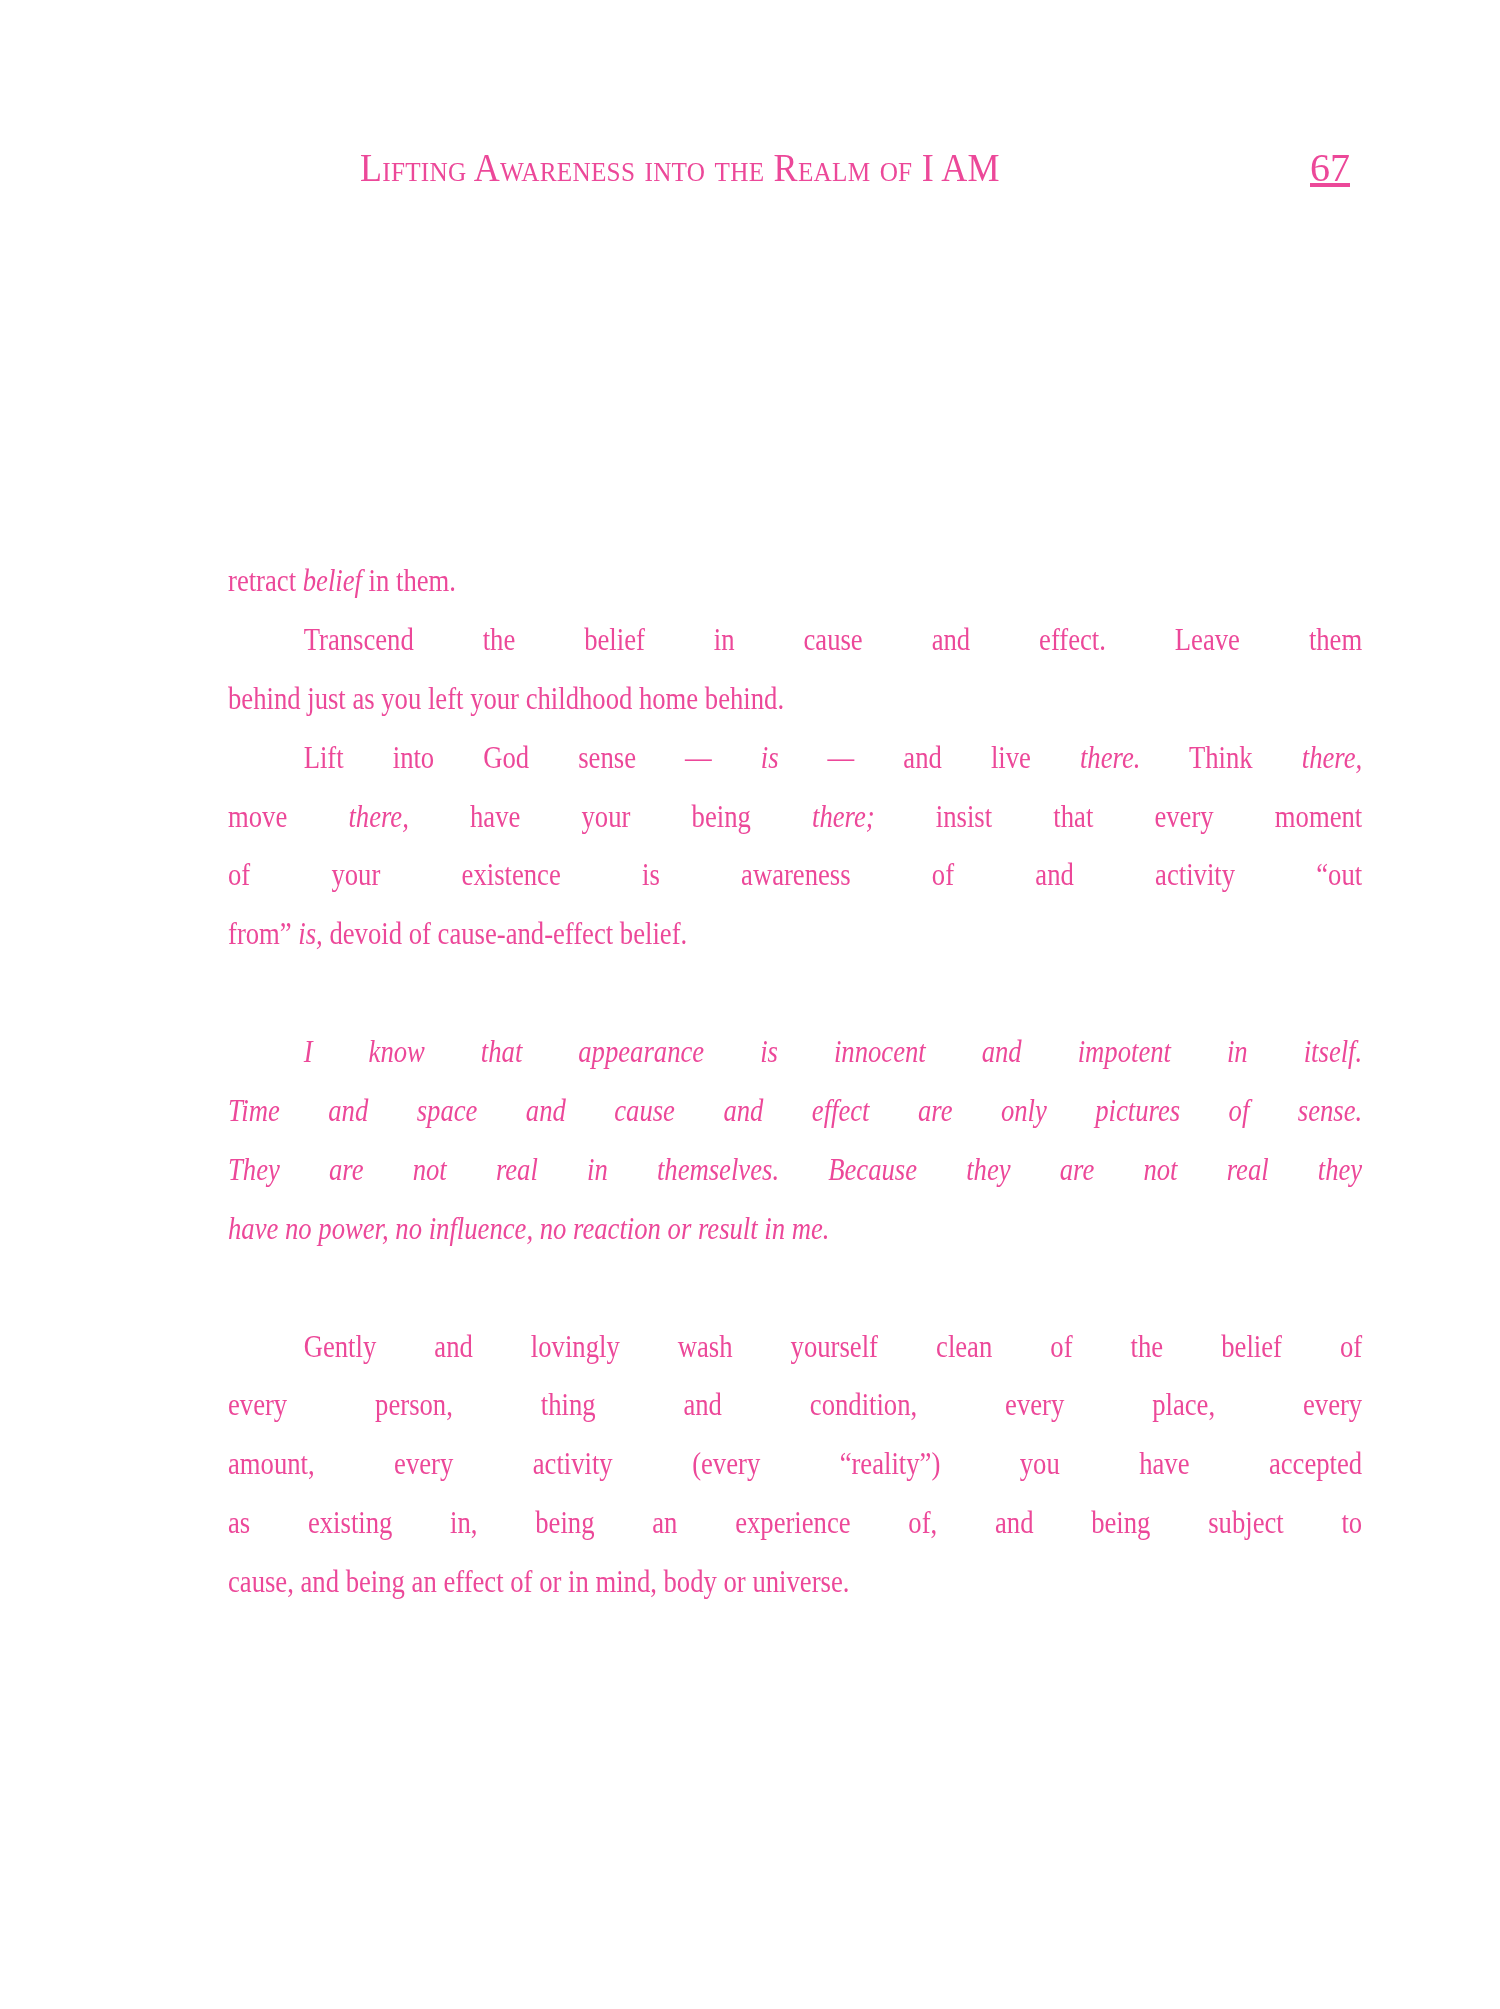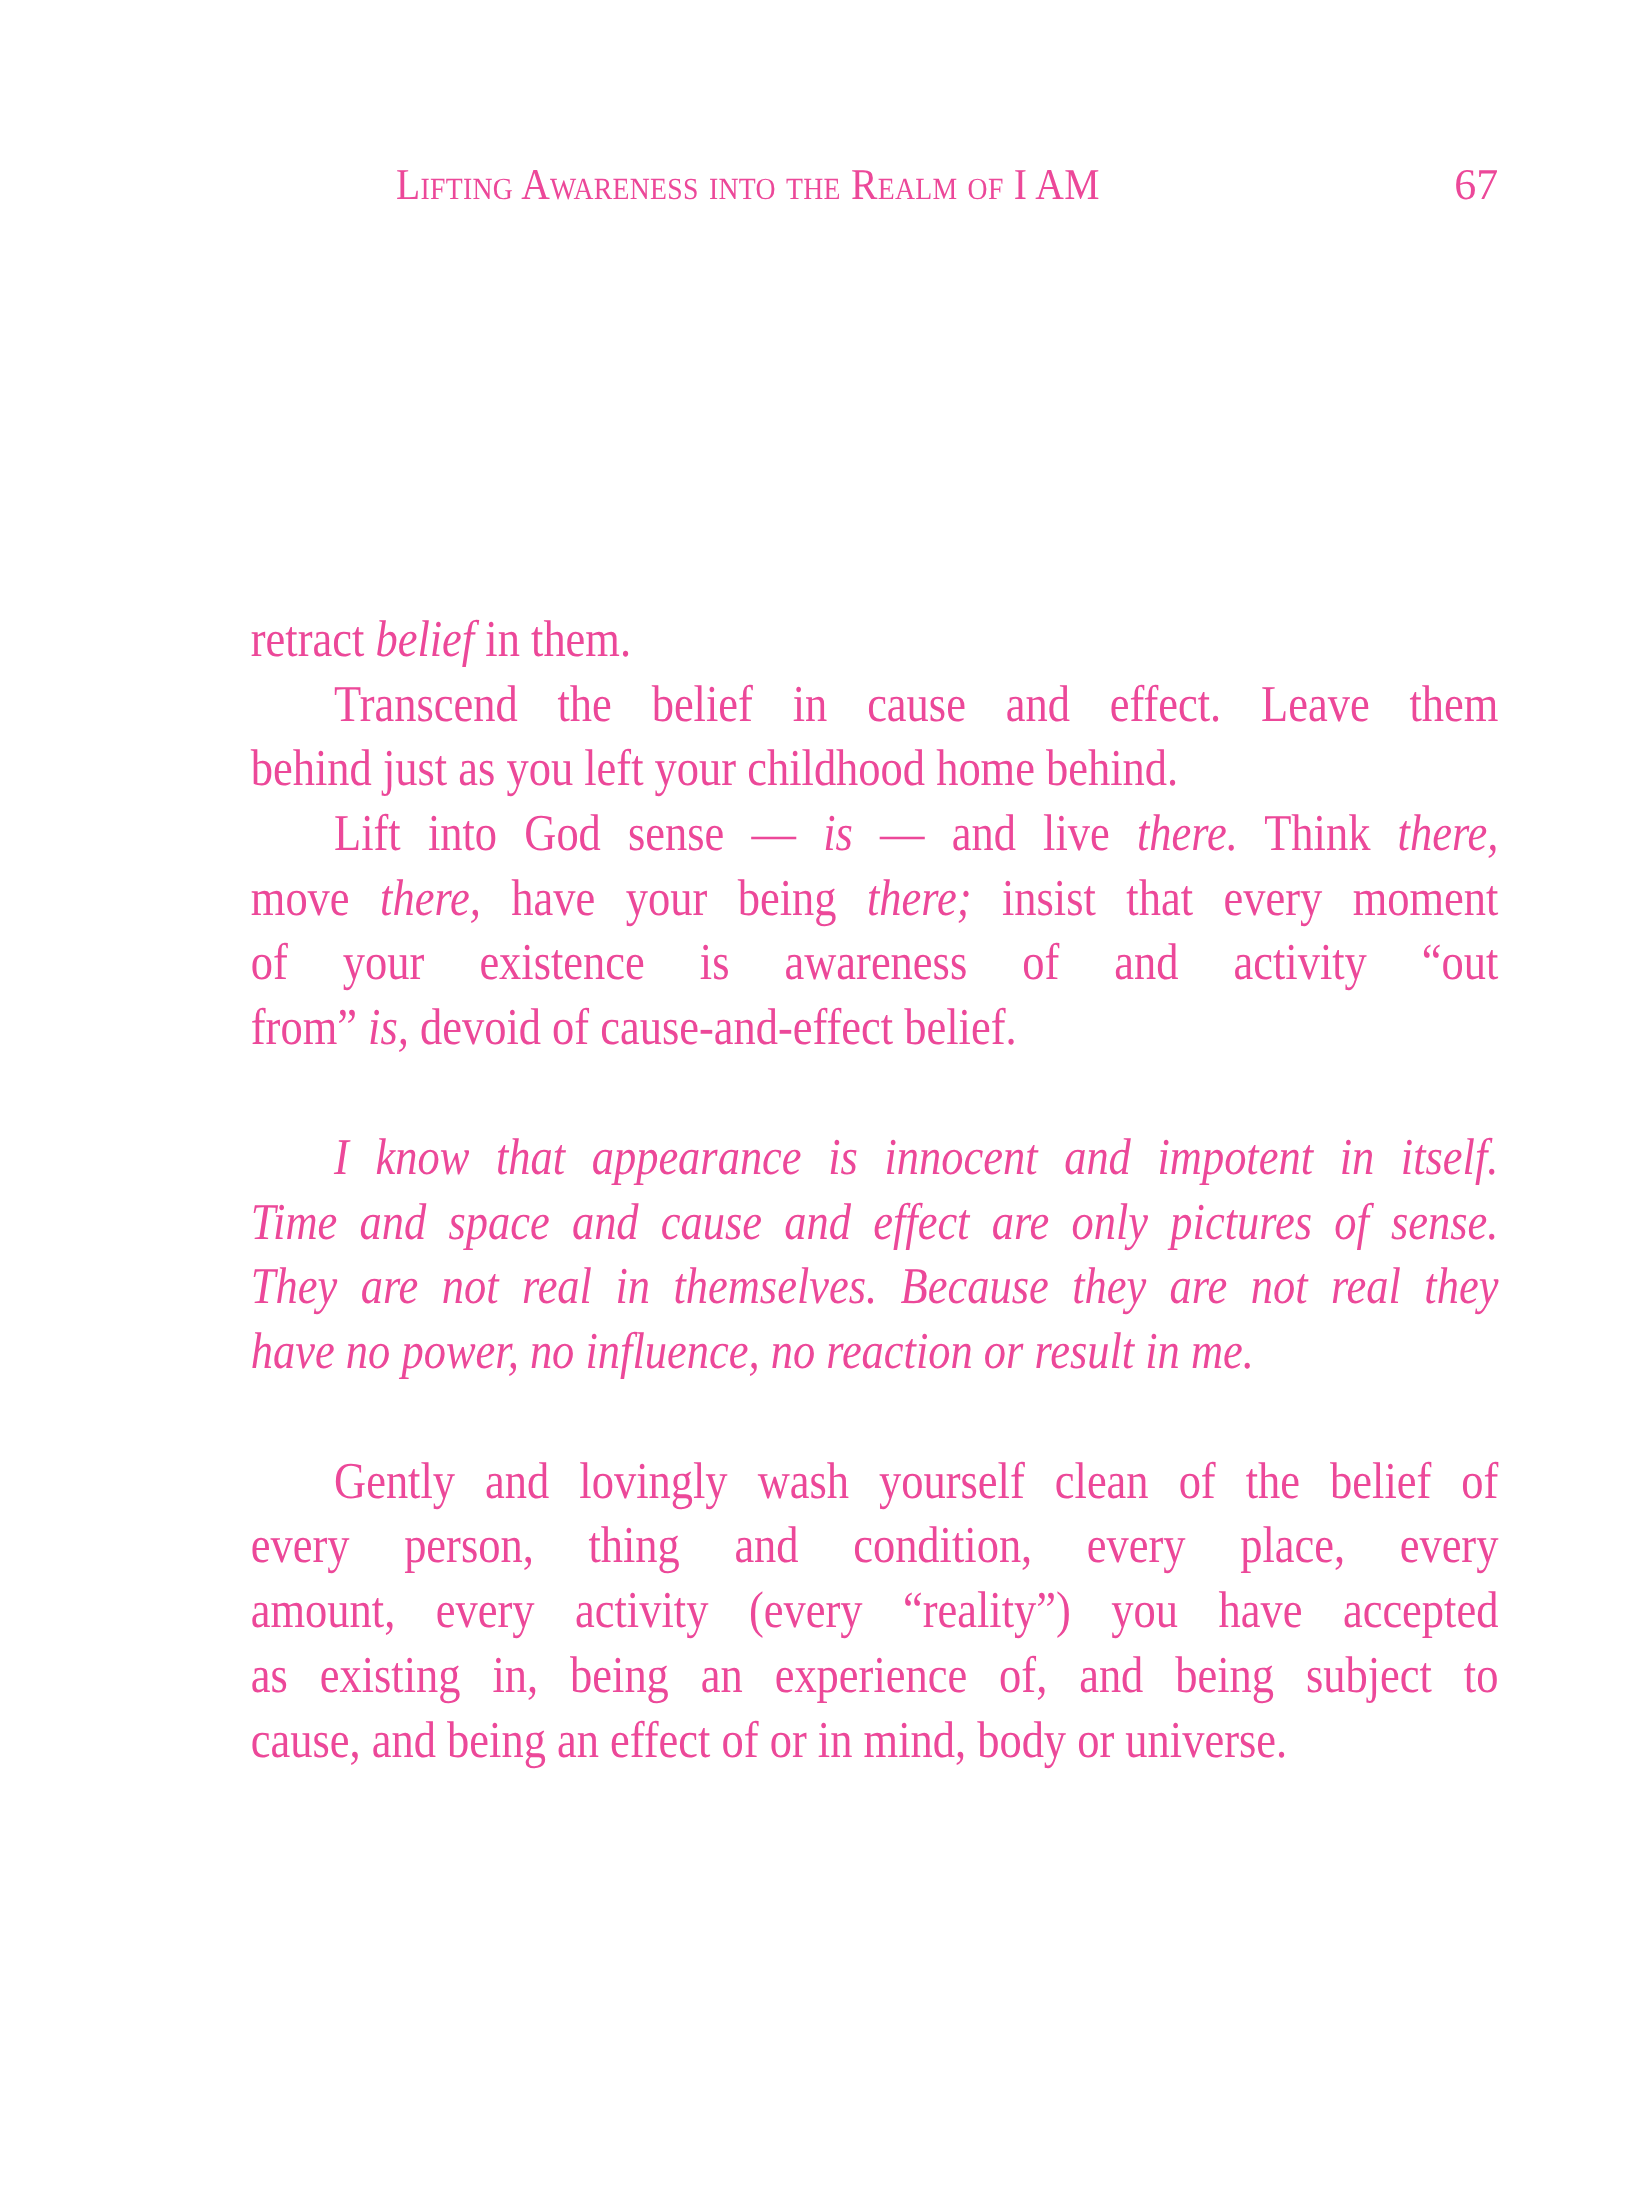--- a/index.html
+++ b/index.html
@@ -7,7 +7,7 @@
   .page { position: absolute; left: 0; top: 0; width: 1500px; height: 2009px; background: #ffffff; color: #ec4899; font-family: "Liberation Serif", "DejaVu Serif", serif; }
   .running-head { position: absolute; top: 140px; left: 228px; width: 1134px; height: 56px; font-size: 40px; line-height: 56px; }
   .running-title { position: absolute; left: 132px; top: 0; font-variant: small-caps; letter-spacing: 0.3px; white-space: nowrap; transform: scaleX(0.9); transform-origin: left center; }
-  .page-num { position: absolute; right: 0; top: 0; }
+  .page-num { position: absolute; right: 12px; top: 0; text-decoration: underline; }
   .body-text { position: absolute; left: 228px; width: 1134px; font-size: 47px; line-height: 58.9px; }
   .line { height: 58.9px; white-space: nowrap; text-align: justify; text-align-last: justify; transform: scaleX(0.86); transform-origin: left center; width: 116.3%; }
   .line.last { text-align-last: left; }

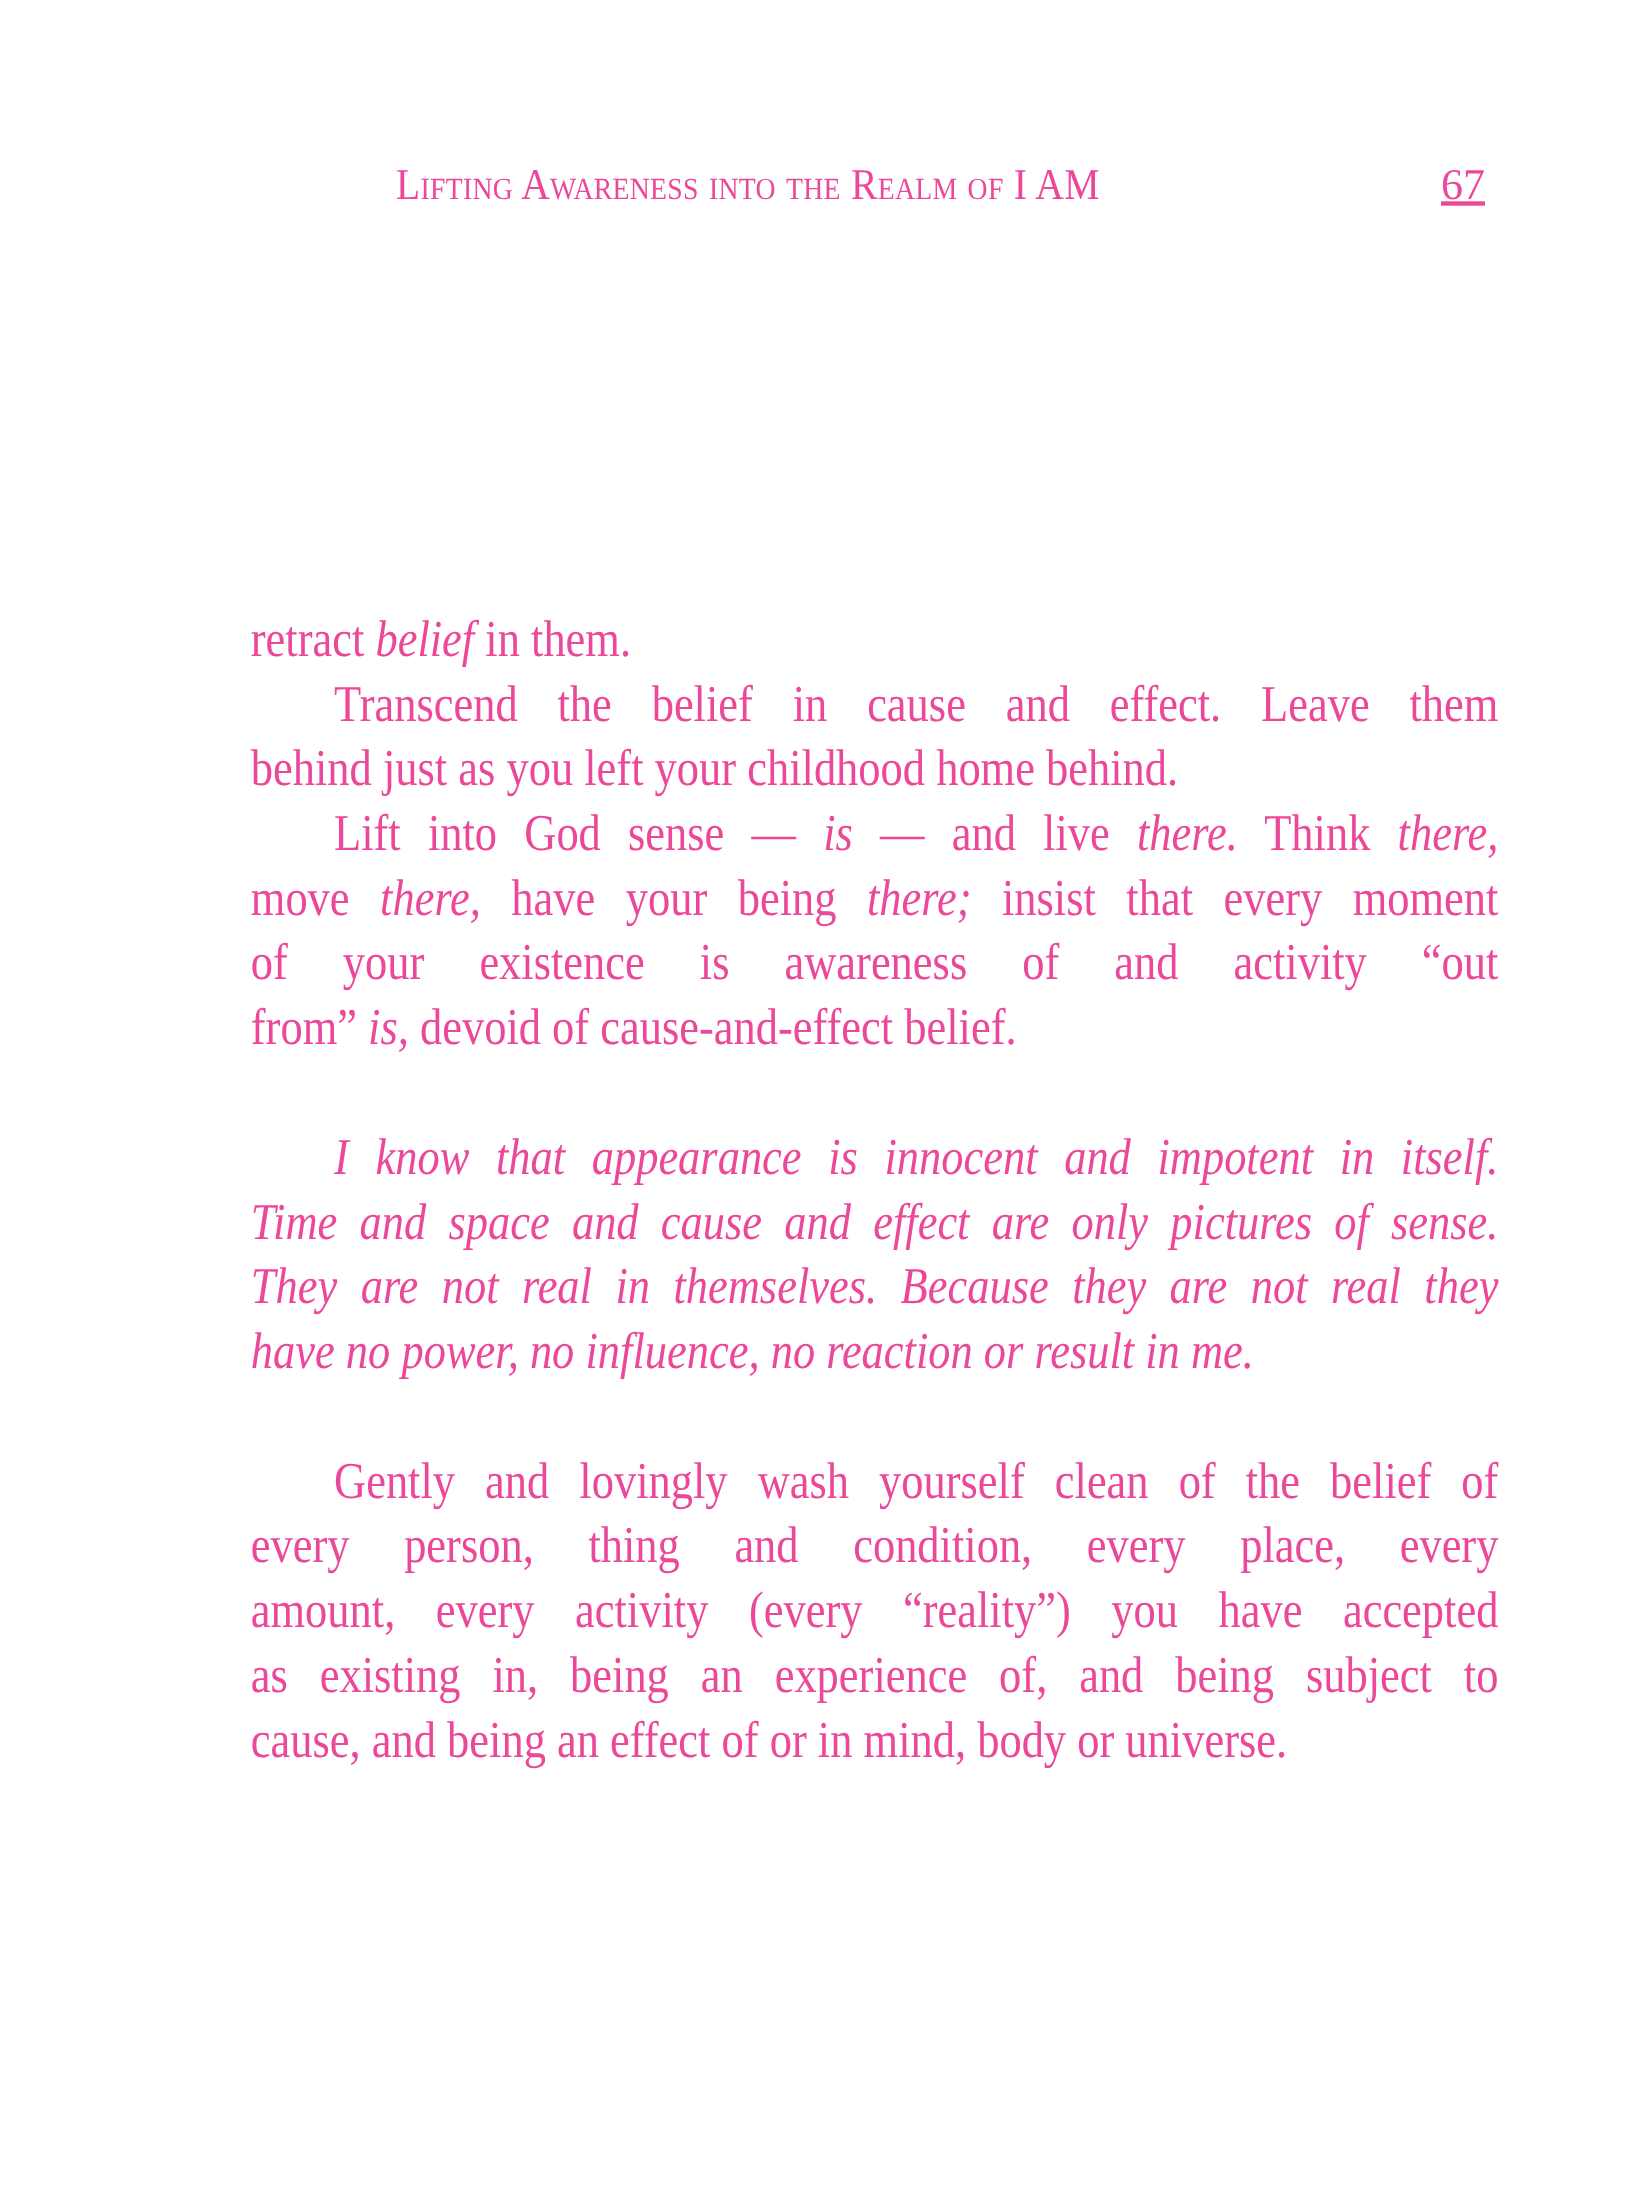--- a/index.html
+++ b/index.html
@@ -8,7 +8,7 @@
   .running-head { position: absolute; top: 140px; left: 228px; width: 1134px; height: 56px; font-size: 40px; line-height: 56px; }
   .running-title { position: absolute; left: 132px; top: 0; font-variant: small-caps; letter-spacing: 0.3px; white-space: nowrap; transform: scaleX(0.9); transform-origin: left center; }
   .page-num { position: absolute; right: 12px; top: 0; text-decoration: underline; }
-  .body-text { position: absolute; left: 228px; width: 1134px; font-size: 47px; line-height: 58.9px; }
+  .body-text { position: absolute; left: 228px; width: 1134px; font-size: 31px; line-height: 58.9px; }
   .line { height: 58.9px; white-space: nowrap; text-align: justify; text-align-last: justify; transform: scaleX(0.86); transform-origin: left center; width: 116.3%; }
   .line.last { text-align-last: left; }
   .indent { padding-left: 88px; box-sizing: border-box; }

